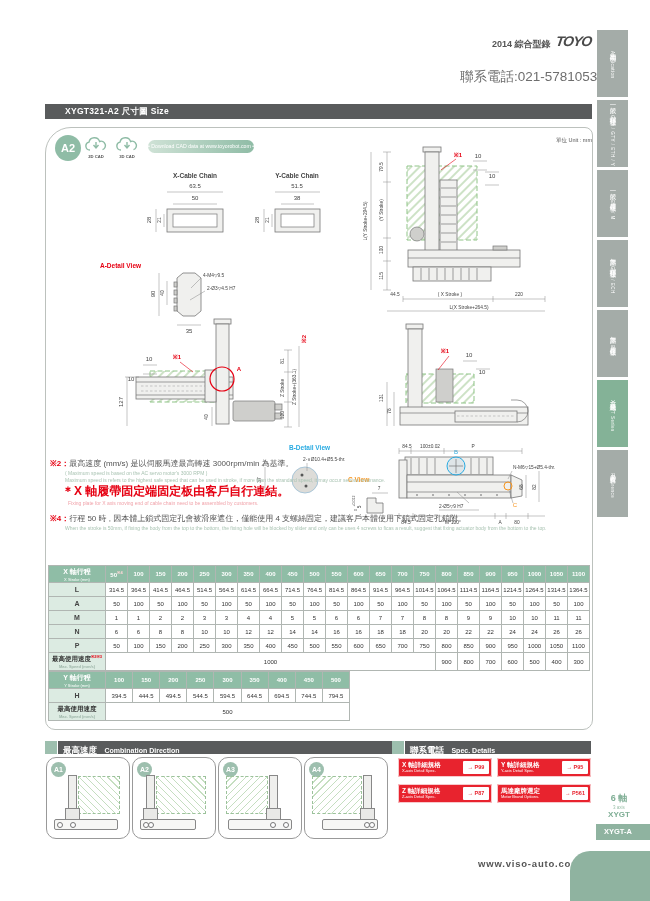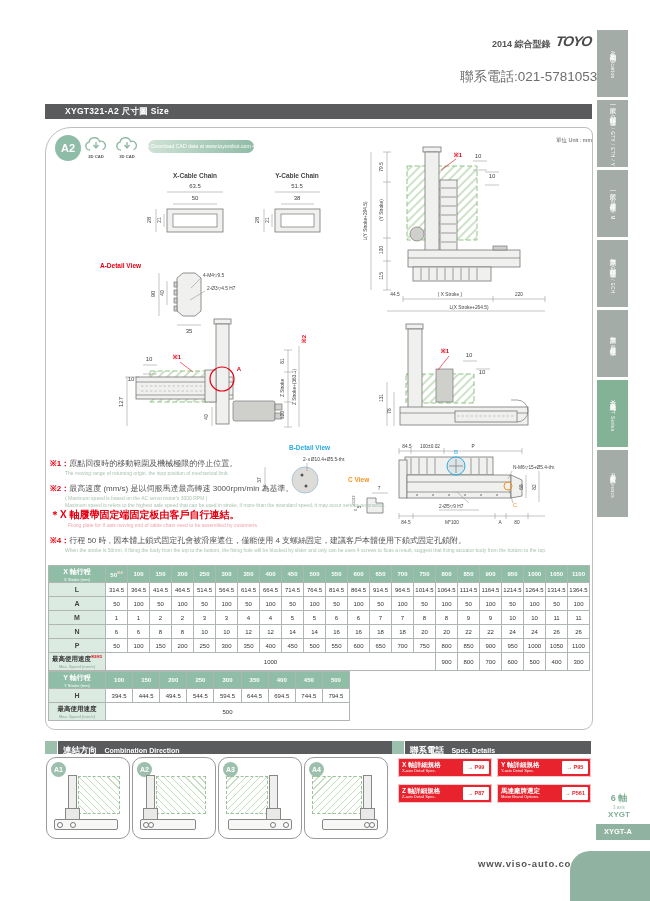--- a/index.html
+++ b/index.html
@@ -438,10 +438,6 @@
 
 <div class="abs" id="notes">
     <div class="note">
-      <div class="n-zh"><span class="n-m">※1：</span><span class="n-t">原點回復時的移動範圍及機械極限的停止位置。</span></div>
-      <div class="n-en">The moving range of returning origin, the stop position of mechanical limit.</div>
-    </div>
-    <div class="note">
       <div class="n-zh"><span class="n-m">※2：</span><span class="n-t">最高速度 (mm/s) 是以伺服馬達最高轉速 3000rpm/min 為基準。</span></div>
       <div class="n-en">( Maximum speed is based on the AC servo motor's 3000 RPM )</div>
     </div>

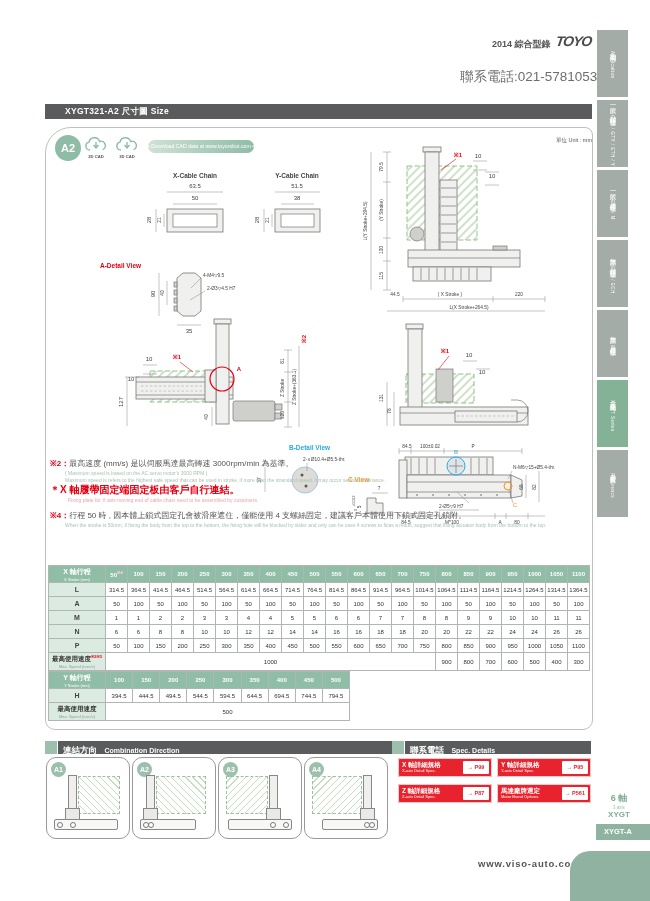--- a/index.html
+++ b/index.html
@@ -64,7 +64,7 @@
   .n-t{font-size:8px;color:#555;}
   .n-zh.narrow{max-width:238px;display:block;}
   .n-en{font-size:5px;color:#a9c3b2;margin-left:15px;line-height:6px;}
-  .n-red{font-size:10px;color:#e60012;font-weight:bold;}
+  .n-red{font-size:12px;color:#e60012;font-weight:bold;margin-left:12px;}
   .n-red-en{font-size:5px;color:#f0a3aa;margin-left:18px;line-height:6px;}
 
   

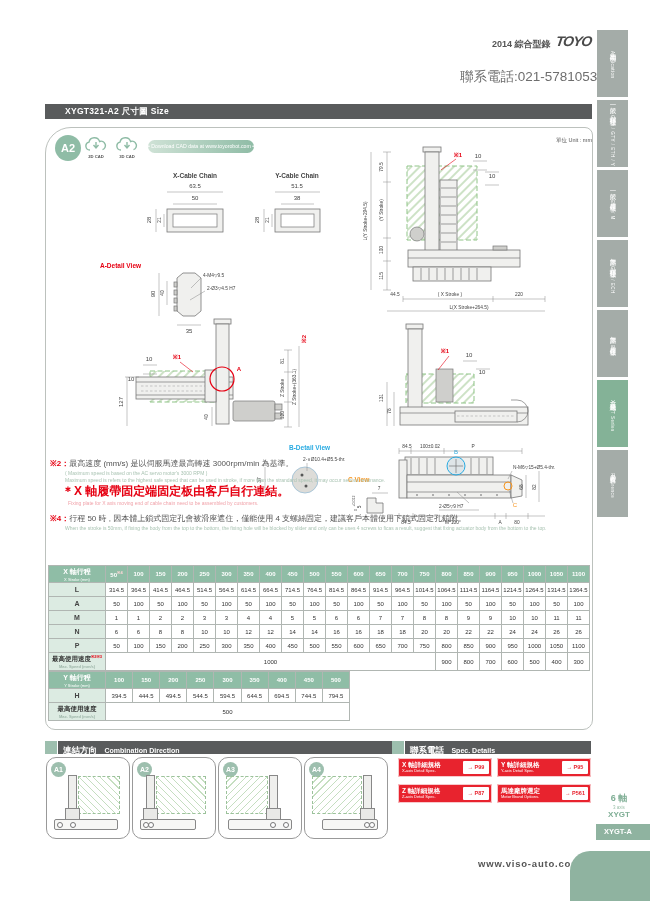--- a/index.html
+++ b/index.html
@@ -705,7 +705,7 @@
 
 <div class="abs sec-sq" id="bar1-sq"></div>
 <div class="abs sec-bar" id="bar1">
-  <span class="sec-zh">連結方向</span>
+  <span class="sec-zh">最高速度</span>
   <span class="sec-en">Combination Direction</span>
 </div>
 <div class="abs sec-sq" id="bar2-sq"></div>

